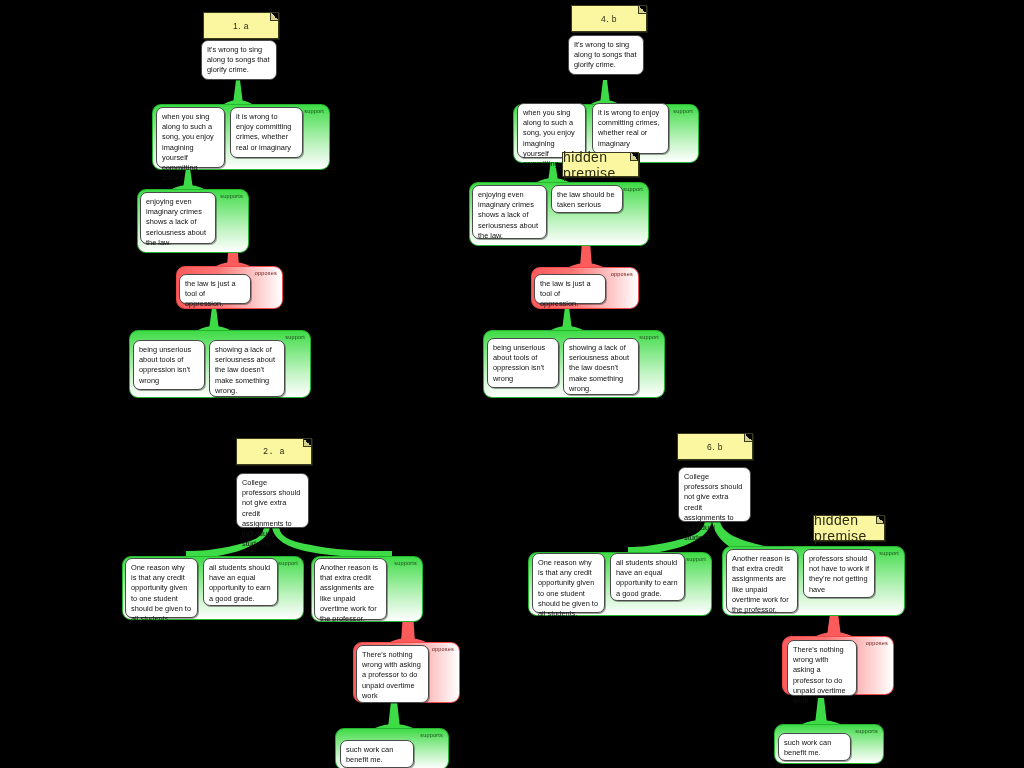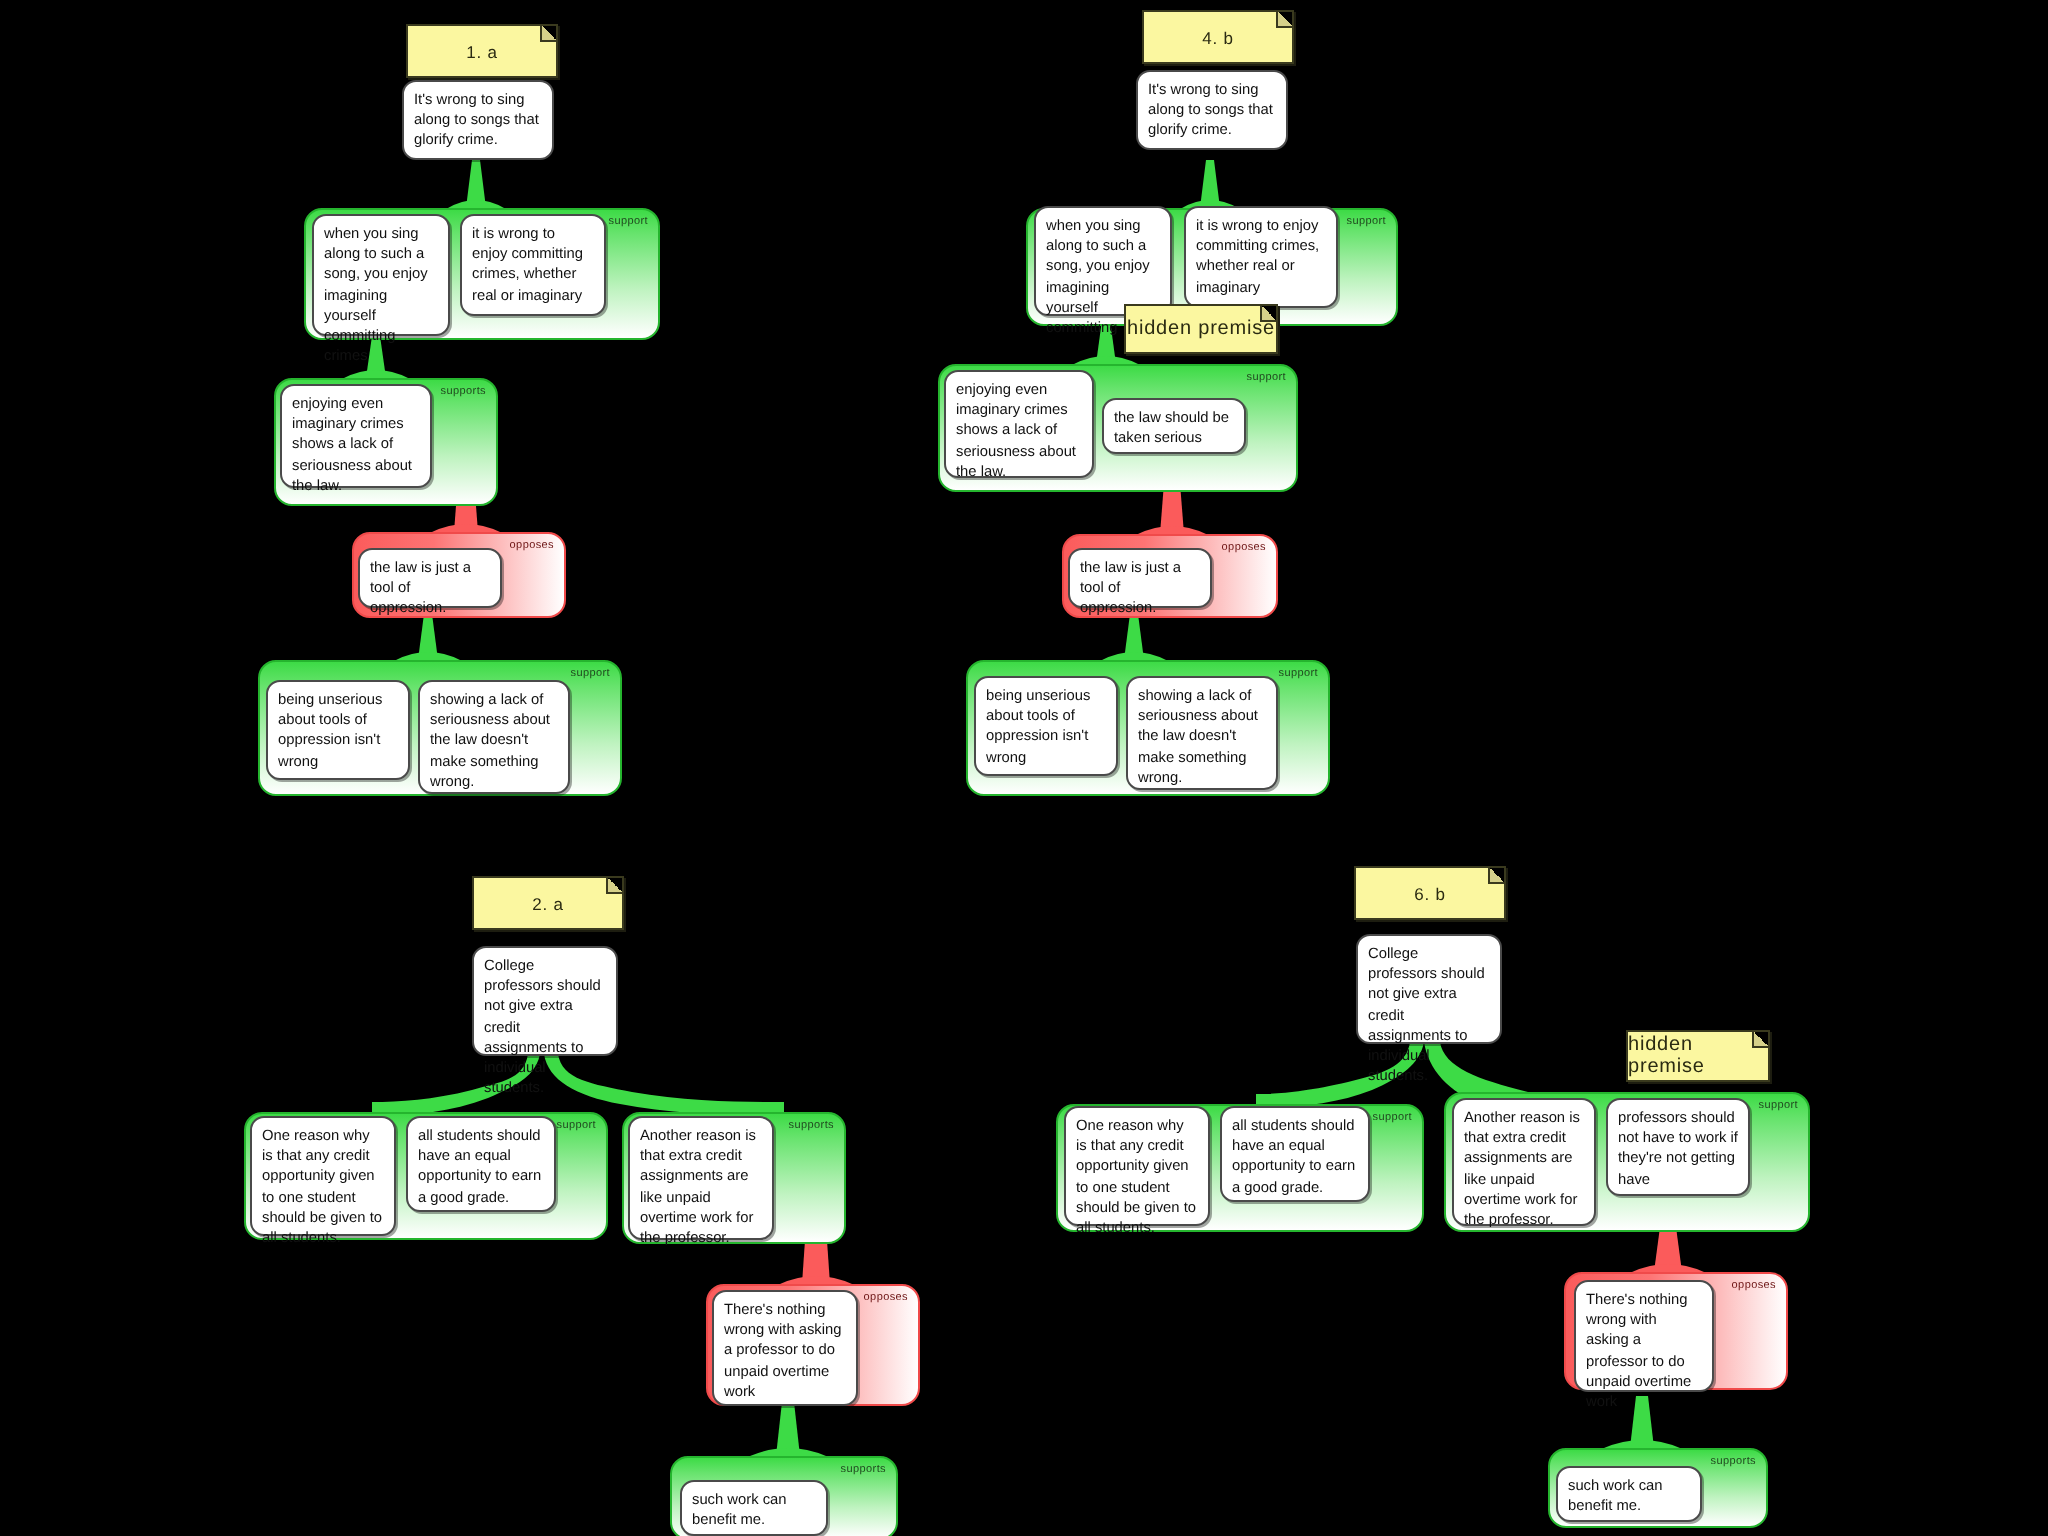--- a/index.html
+++ b/index.html
@@ -15,7 +15,7 @@
   .note .fold{position:absolute;right:0;top:0;width:7px;height:7px;
         background:linear-gradient(225deg,#000 0 50%,#d6d18a 50% 100%);
         border-left:1px solid #3a3a1e;border-bottom:1px solid #3a3a1e;}
-  .note.hp .nlabel{font-size:10px;}
+  .note.hp .nlabel{font-size:14px;}
 
   
   .grp{position:absolute;border-radius:9px;z-index:10;}

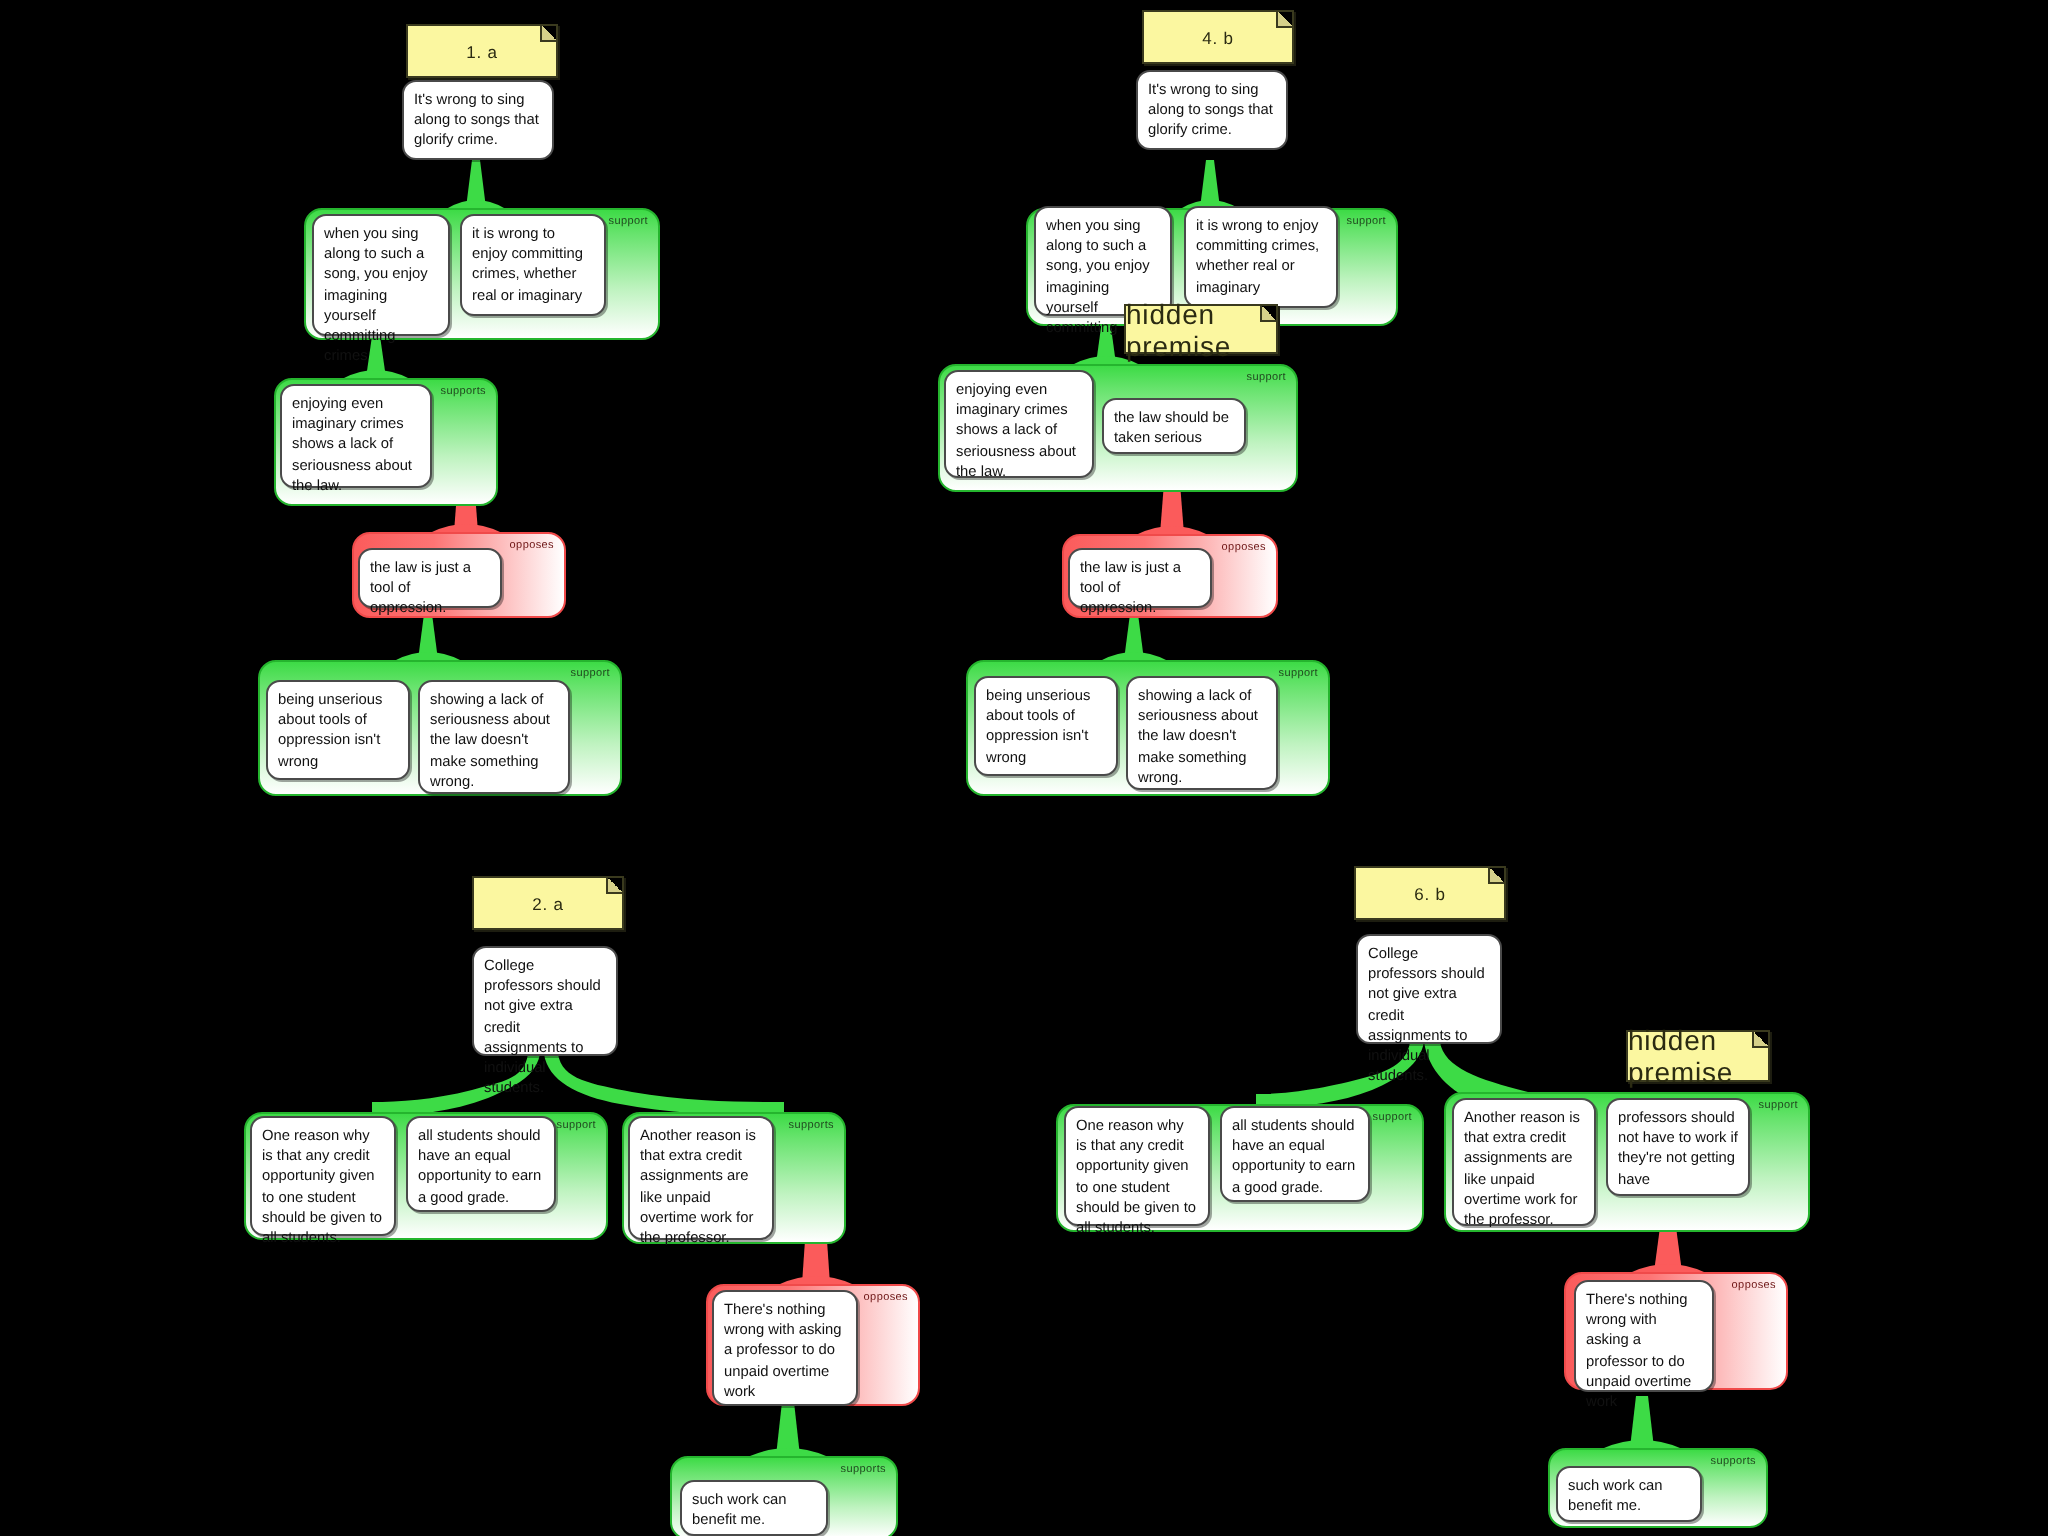--- a/index.html
+++ b/index.html
@@ -170,7 +170,7 @@
   <div class="claim" style="left:472px;top:185px;width:75px;height:54px;">
     <span class="ctext">enjoying even imaginary crimes shows a lack of seriousness about the law.</span>
   </div>
-  <div class="claim" style="left:551px;top:199px;width:72px;height:28px;">
+  <div class="claim" style="left:551px;top:185px;width:72px;height:28px;">
     <span class="ctext">the law should be taken serious</span>
   </div>
 

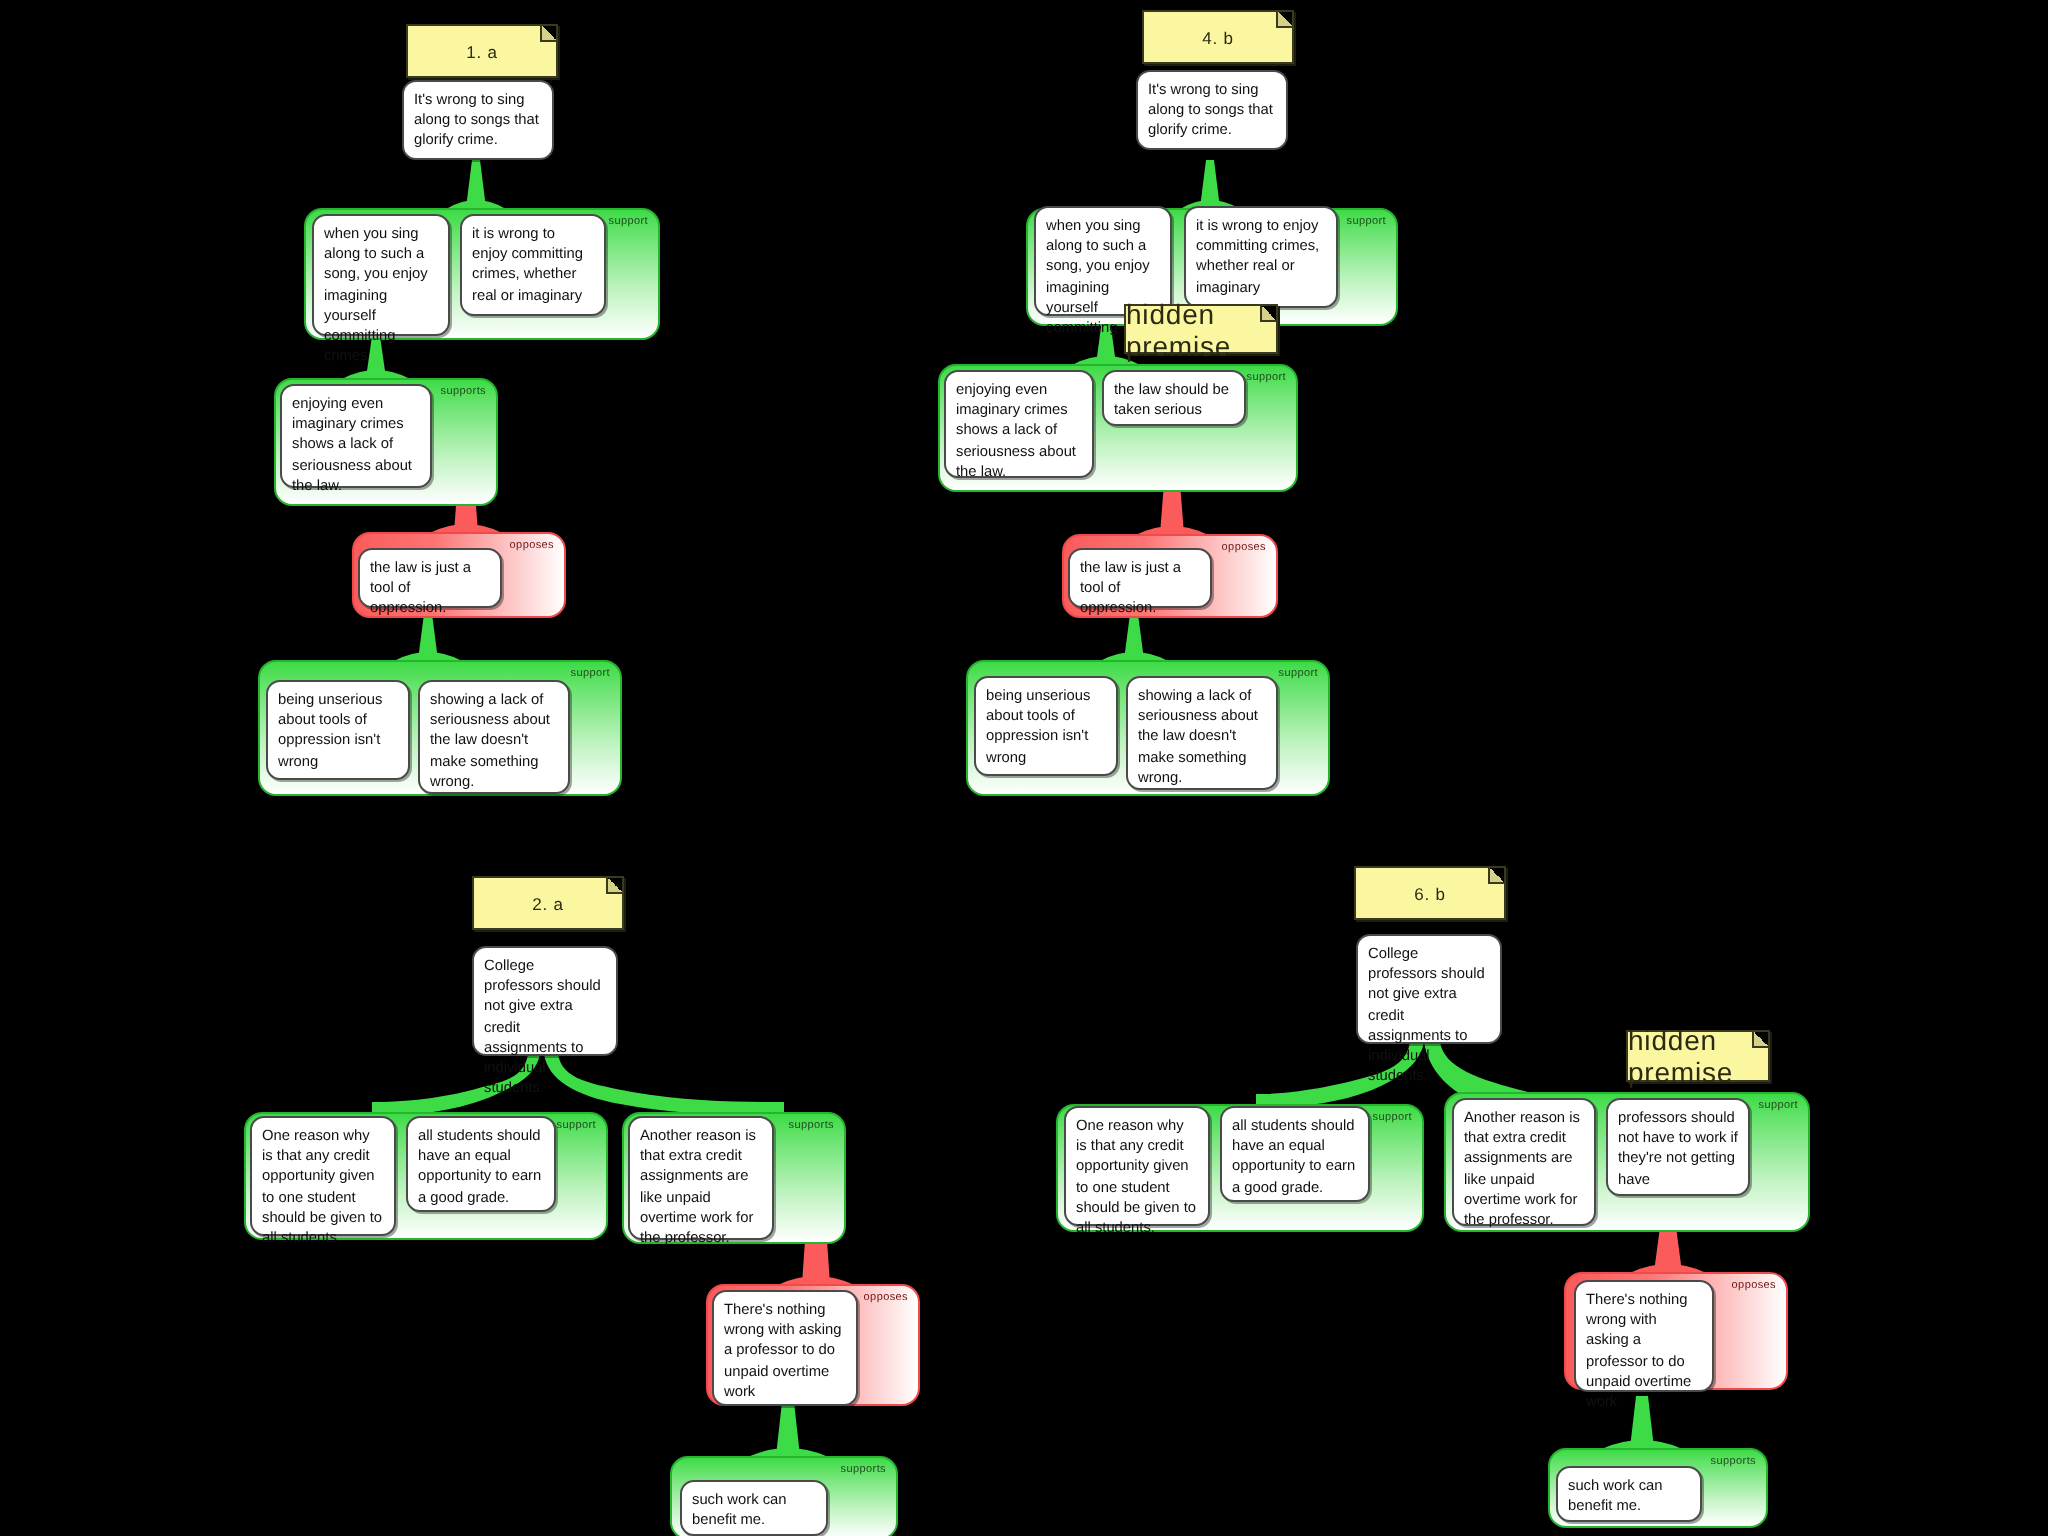--- a/index.html
+++ b/index.html
@@ -191,7 +191,7 @@
     <span class="ctext">showing a lack of seriousness about the law doesn't make something wrong.</span>
   </div>
 
-  <div class="note" style="left:236px;top:438px;width:74px;height:25px;">
+  <div class="note" style="left:236px;top:438px;width:74px;height:25px;font-family:Liberation Mono, monospace;">
     <span class="nlabel">2. a</span>
     <span class="fold"></span>
   </div>

